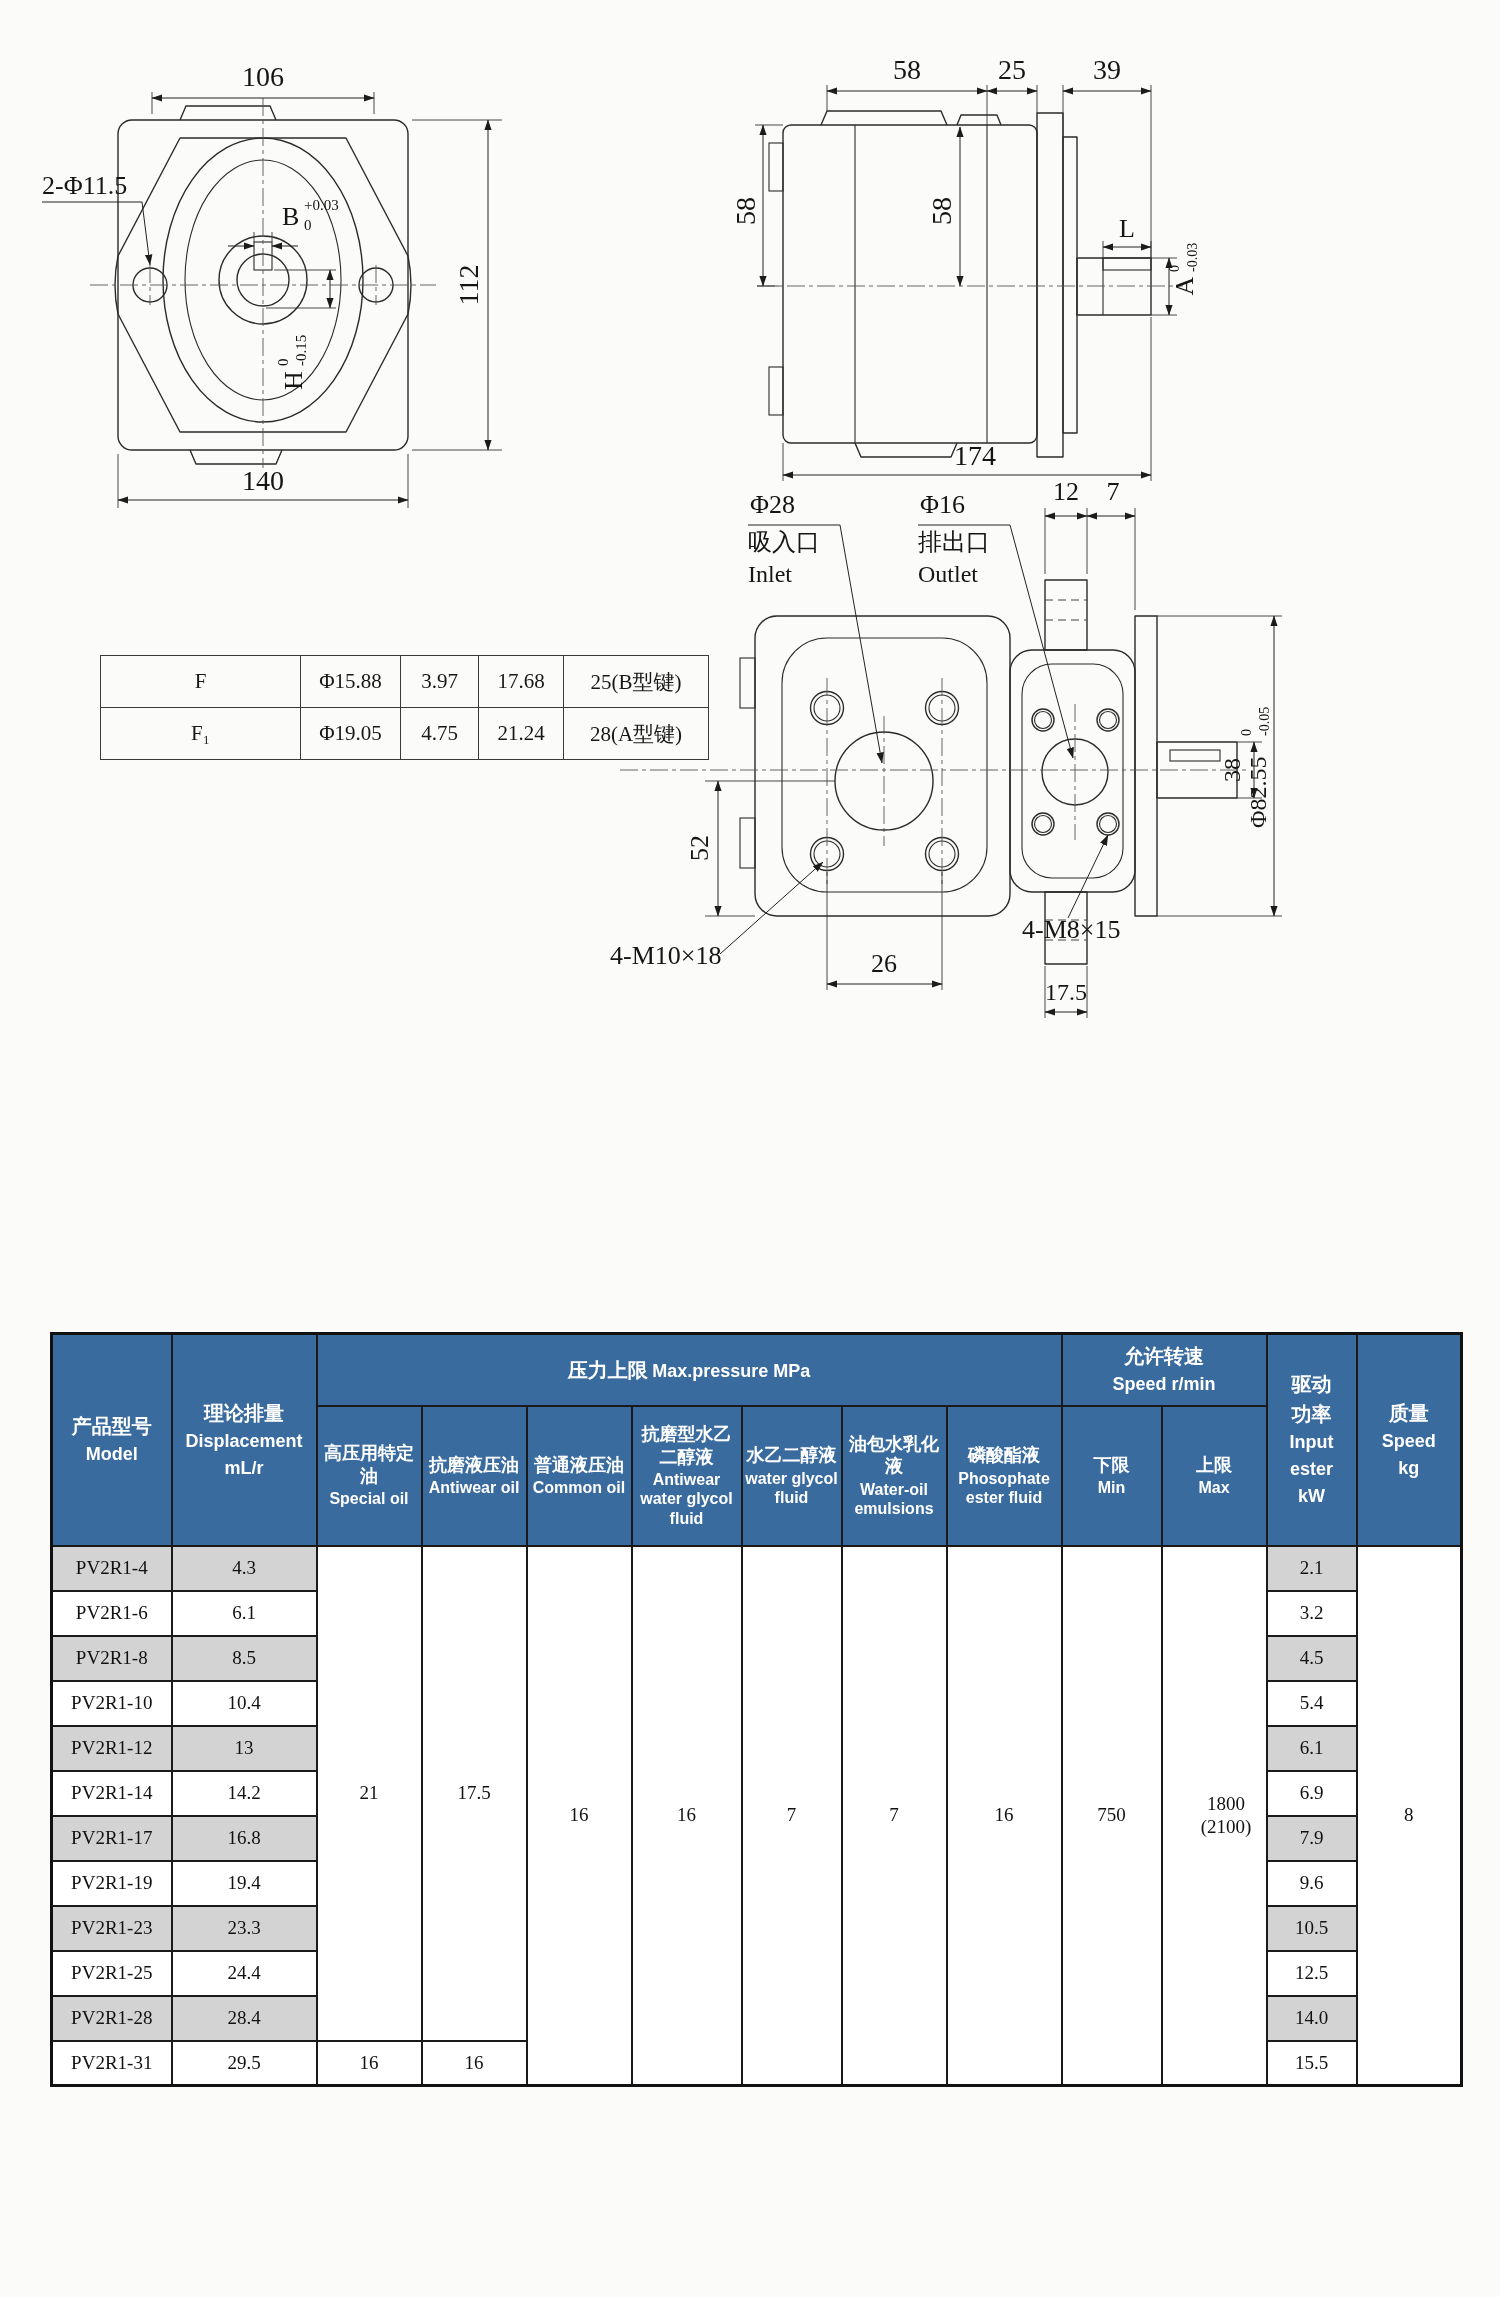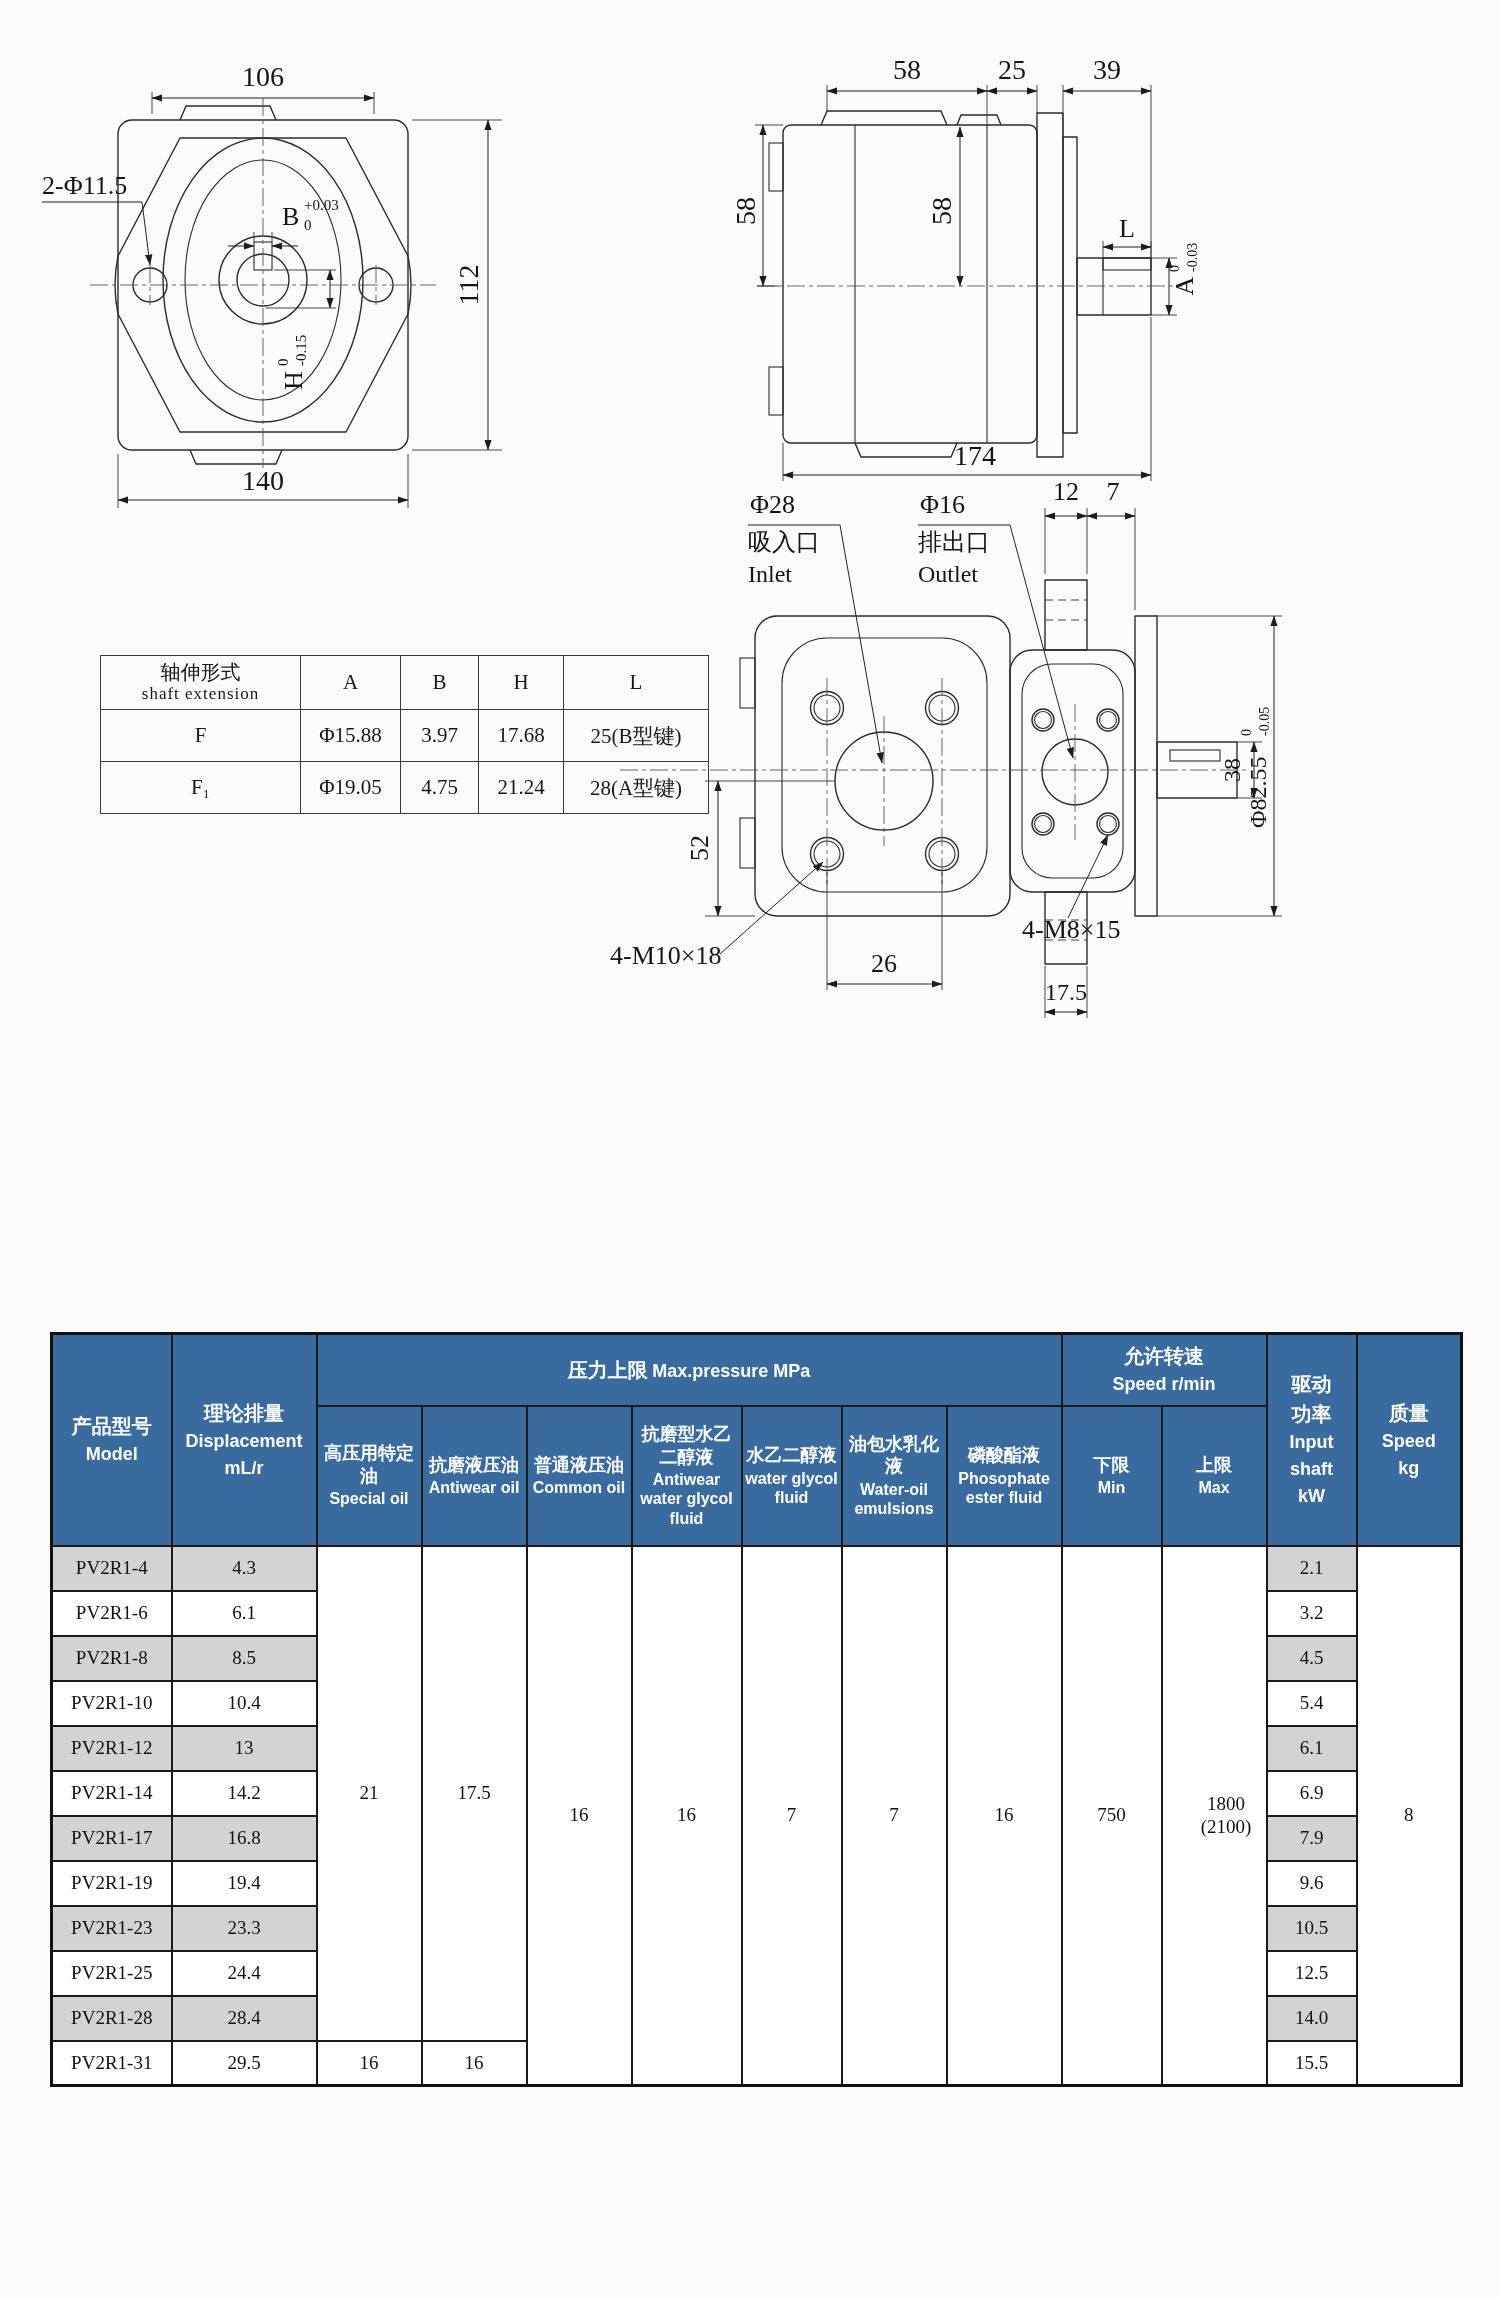--- a/index.html
+++ b/index.html
@@ -291,16 +291,6 @@
       <col style="width:145px">
     </colgroup>
   <tbody>
-      <tr style="height:54px">
-    <th>
-      <div class="sh-cn">轴伸形式</div>
-      <div class="sh-en">shaft extension</div>
-    </th>
-    <th class="sh-v">A</th>
-    <th class="sh-v">B</th>
-    <th class="sh-v">H</th>
-    <th class="sh-v">L</th>
-  </tr>
   <tr style="height:52px">
     <td class="sh-v">F</td>
     <td class="sh-v">Φ15.88</td>

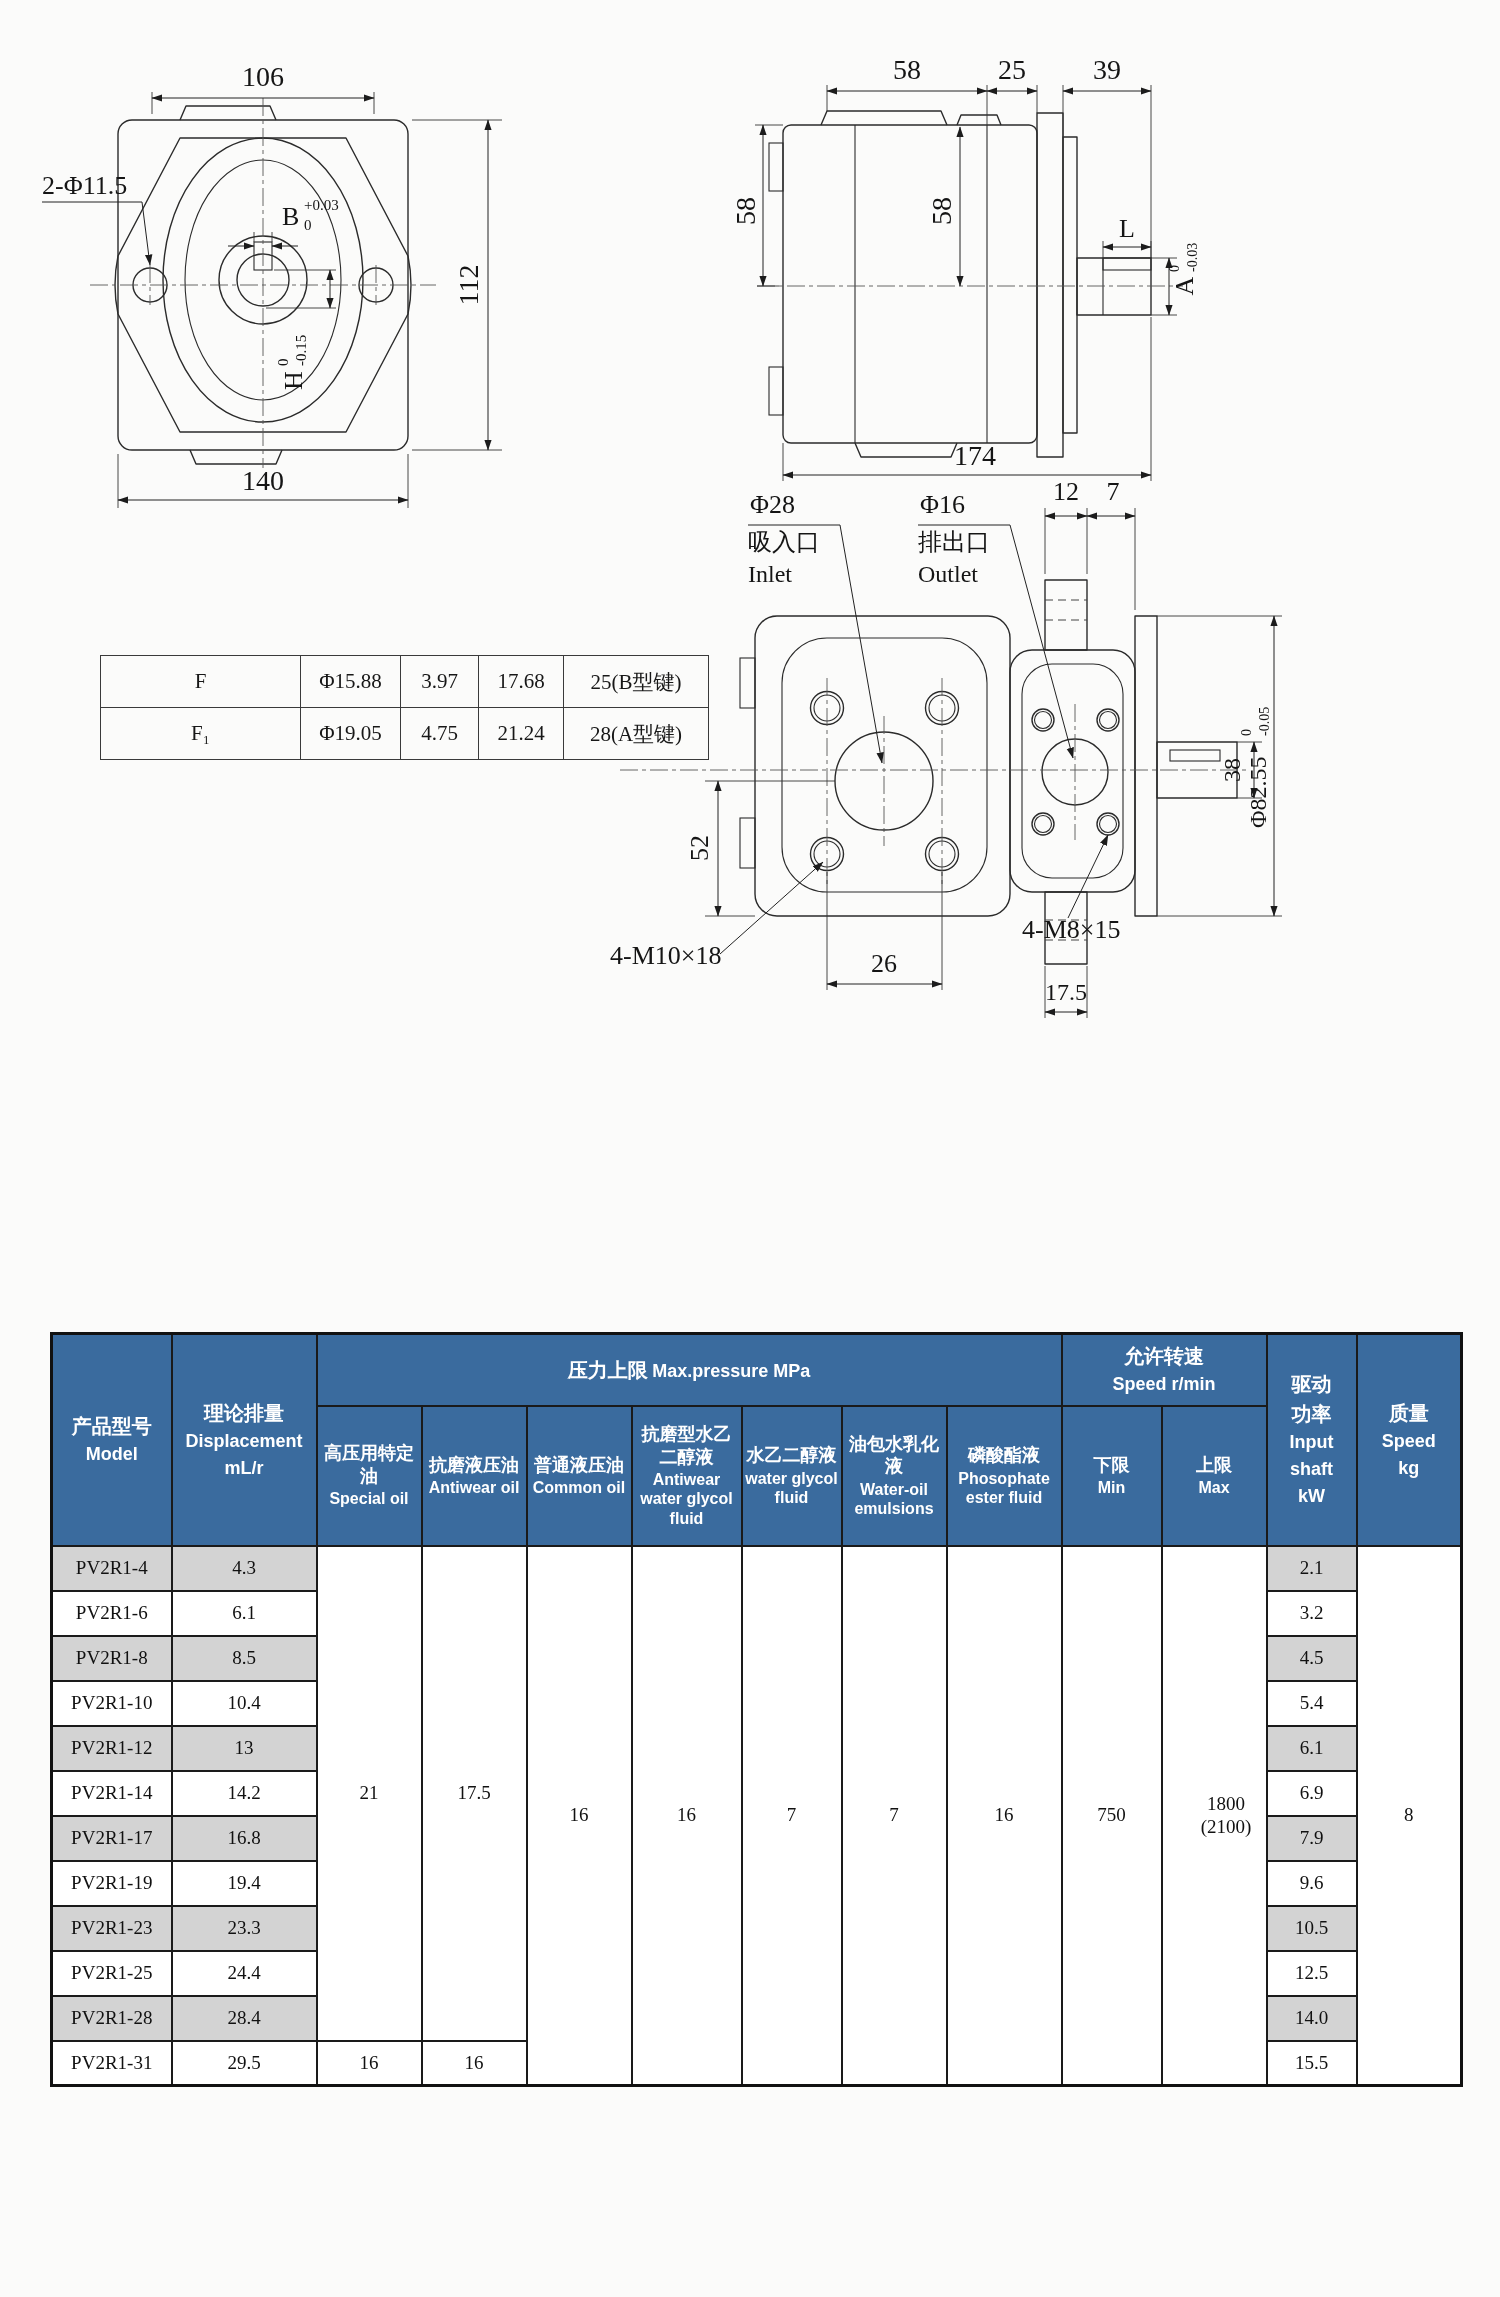--- a/index.html
+++ b/index.html
@@ -347,7 +347,7 @@
       <div class="hcn">驱动</div>
       <div class="hcn">功率</div>
       <div class="hen">Input</div>
-      <div class="hen">shaft</div>
+      <div class="hen">ester</div>
       <div class="hen">kW</div>
     </th>
     <th rowspan="2">

